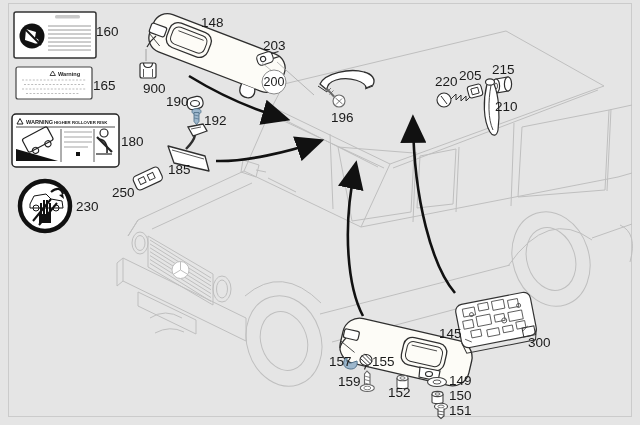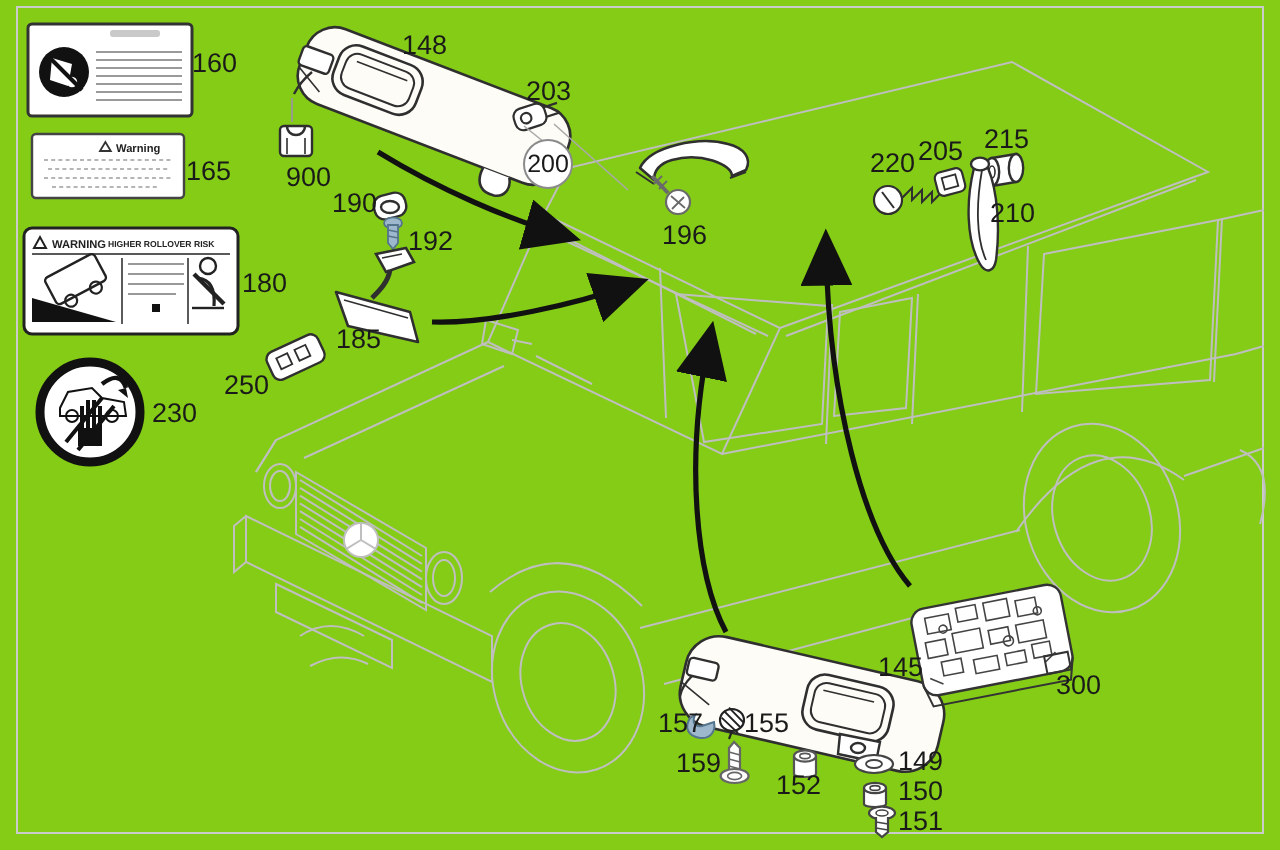--- a/index.html
+++ b/index.html
@@ -3,7 +3,7 @@
 <meta charset="utf-8">
 <style>
   html,body{margin:0;padding:0;background:#ffffff;}
-  #stage{position:relative;width:640px;height:425px;background:#84cc16;overflow:hidden;}
+  #stage{position:relative;width:640px;height:425px;background:#e5e5e5;overflow:hidden;}
   svg{position:absolute;left:0;top:0;}
   text{font-family:"Liberation Sans","DejaVu Sans",sans-serif;font-size:13.5px;fill:#1a1a1a;}
   text.small-head{font-size:5.6px;font-weight:bold;fill:#222;}

